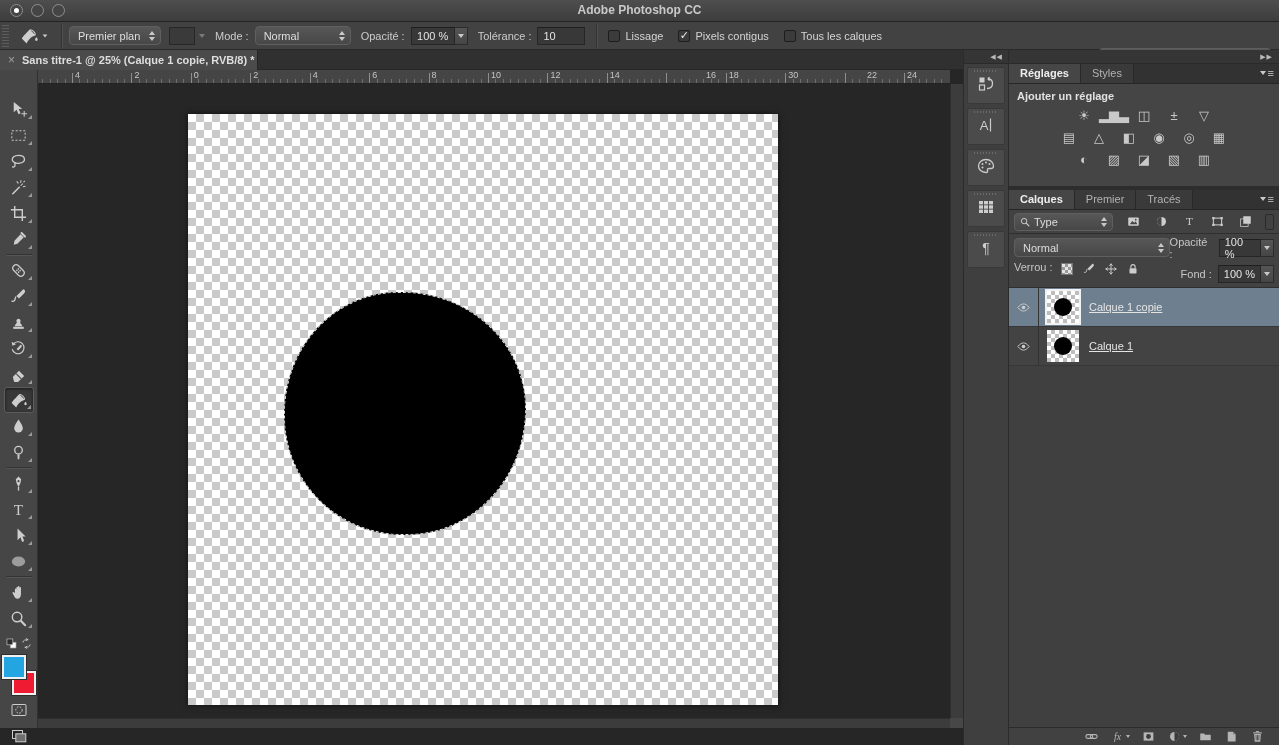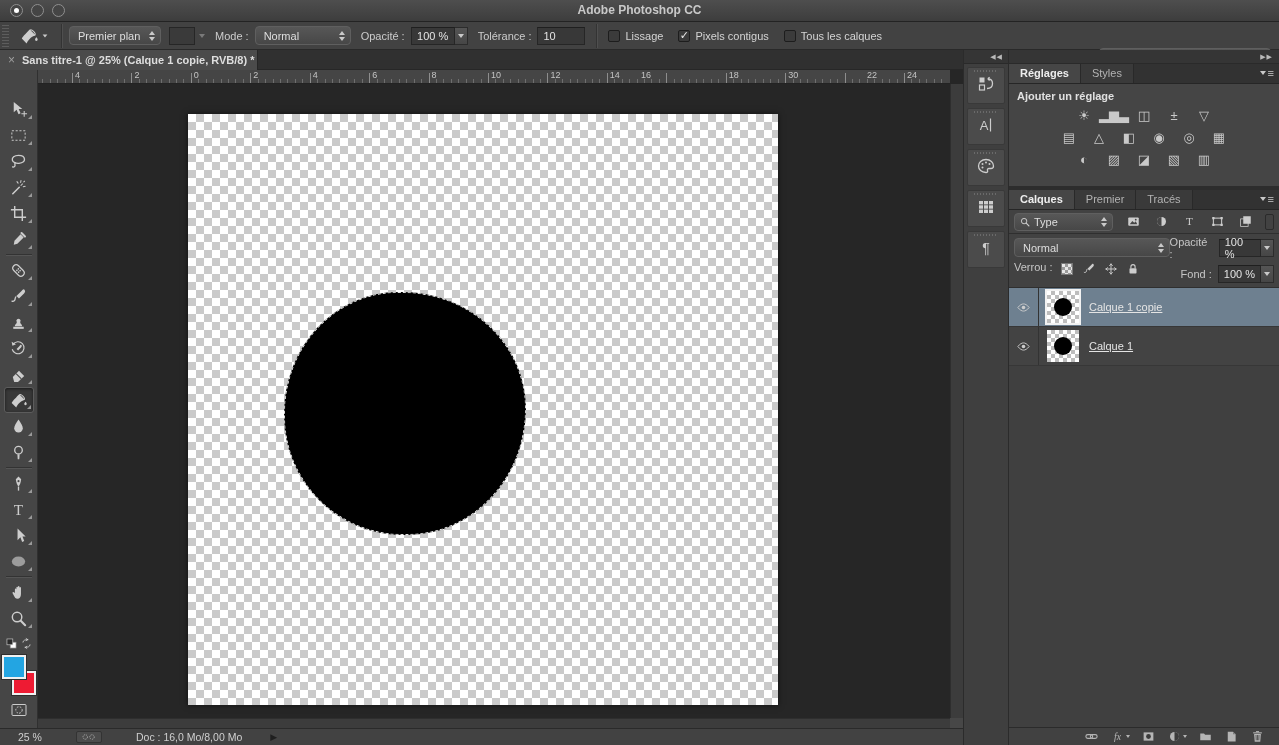--- a/index.html
+++ b/index.html
@@ -378,7 +378,7 @@
           <div class="tick major" style="left: 568.87px;"></div>
           <div class="rlabel" style="left: 571.87px;">14</div>
           <div class="tick major" style="left: 628.3px;"></div>
-          <div class="rlabel" style="left: 603px;">16</div>
+          <div class="rlabel" style="left: 668px;">16</div>
           <div class="tick major" style="left: 687.73px;"></div>
           <div class="rlabel" style="left: 690.73px;">18</div>
           <div class="tick major" style="left: 747.16px;"></div>

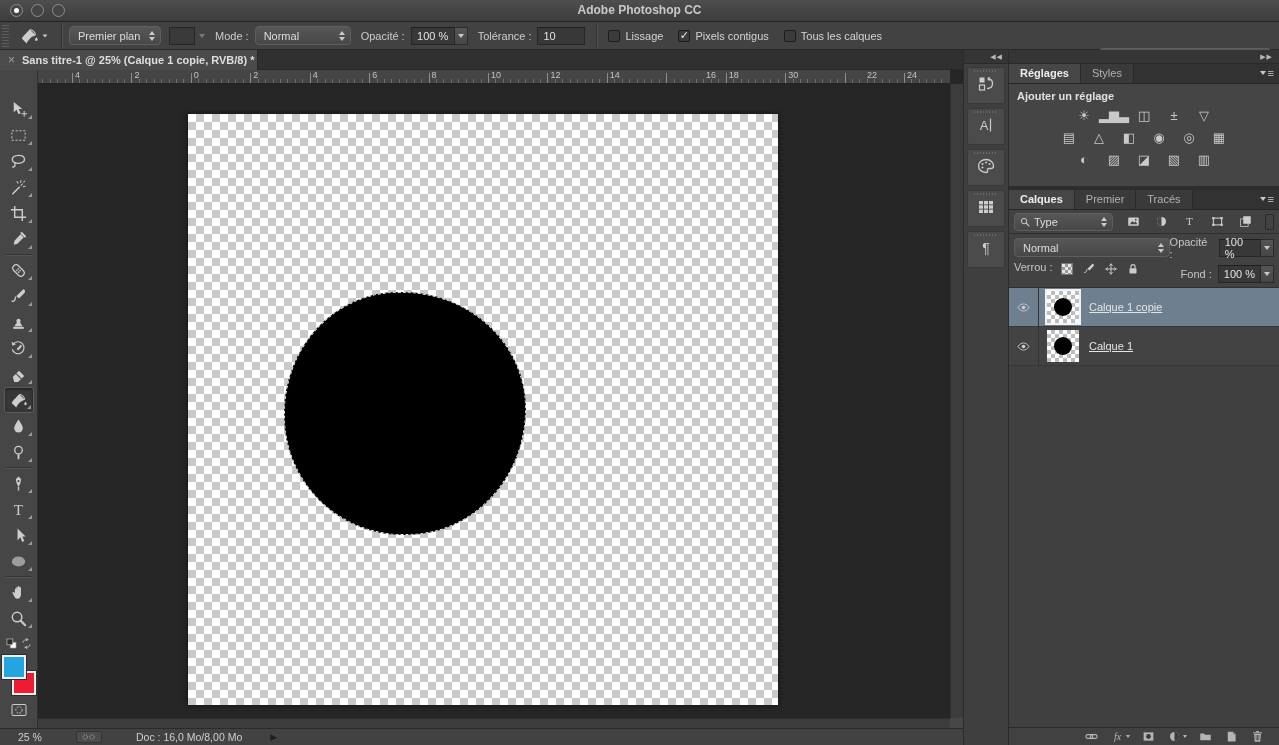--- a/index.html
+++ b/index.html
@@ -602,19 +602,6 @@
       <div class="vscroll"></div>
       <div class="scorner"></div>
 
-      <div class="statusbar">
-        <span class="zoomval">25 %</span>
-        <span class="gearbtn">
-          <span style="display:inline-flex;">
-              <svg viewBox="0 0 24 12" fill="none" stroke="#c2c2c2">
-                <circle cx="7" cy="6" r="3" stroke-dasharray="1.5 1.2"></circle>
-                <circle cx="16" cy="6" r="3" stroke-dasharray="1.5 1.2"></circle>
-              </svg>
-            </span>
-        </span>
-        <span class="docinfo">Doc : 16,0 Mo/8,00 Mo</span>
-        <span class="statarrow">▶</span>
-      </div>
     </div>
 
     <div class="dock">

